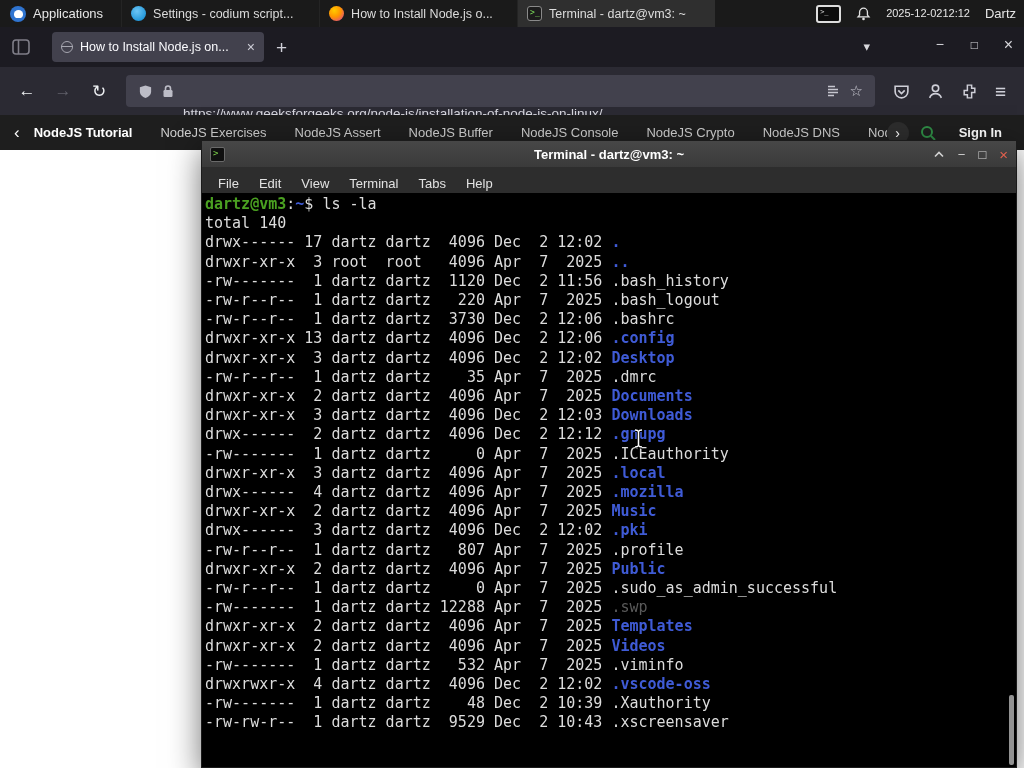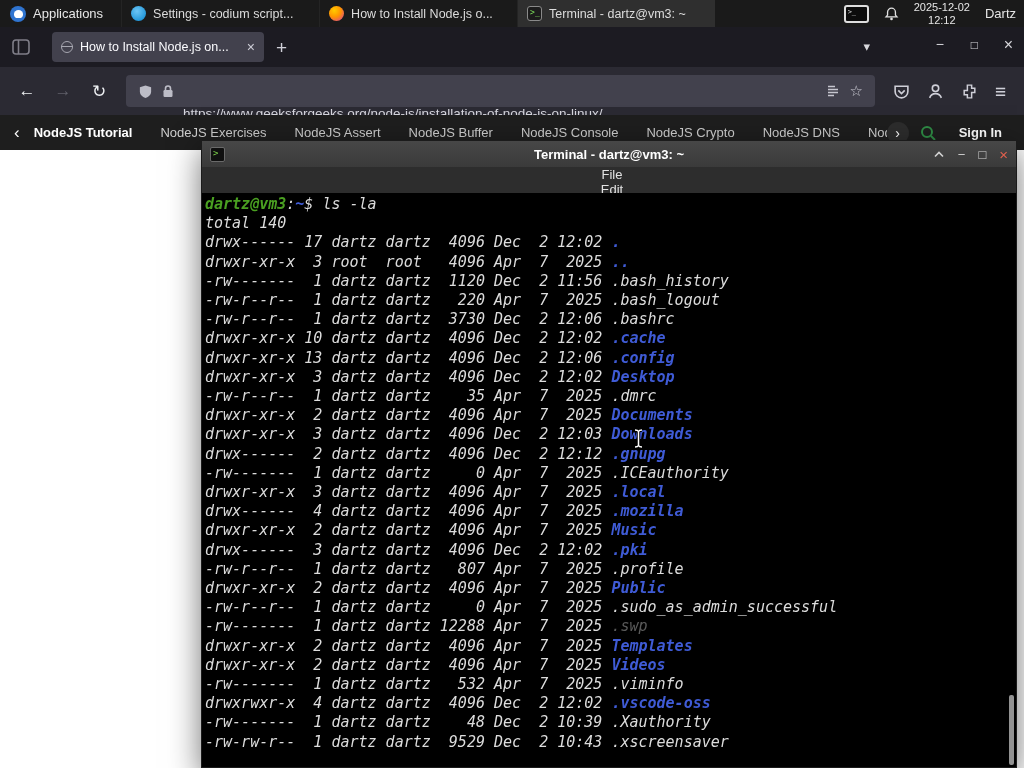--- a/index.html
+++ b/index.html
@@ -29,7 +29,7 @@
   .tray-term { width:25px; height:18px; border:2px solid #dedede; border-radius:3px; background:#0c0c0c; position:relative; flex:none; }
   .tray-term::after { content:">_"; position:absolute; left:2px; top:1px; font-size:7px; color:#dedede;
                       font-family:"DejaVu Sans Mono", monospace; }
-  .clock { display:flex; flex-direction:column; align-items:center; font-size:11px; line-height:12.5px; }
+  .clock { display:flex; flex-direction:row; align-items:center; font-size:11px; line-height:12.5px; }
   .panel-user { font-size:13px; }
 
   

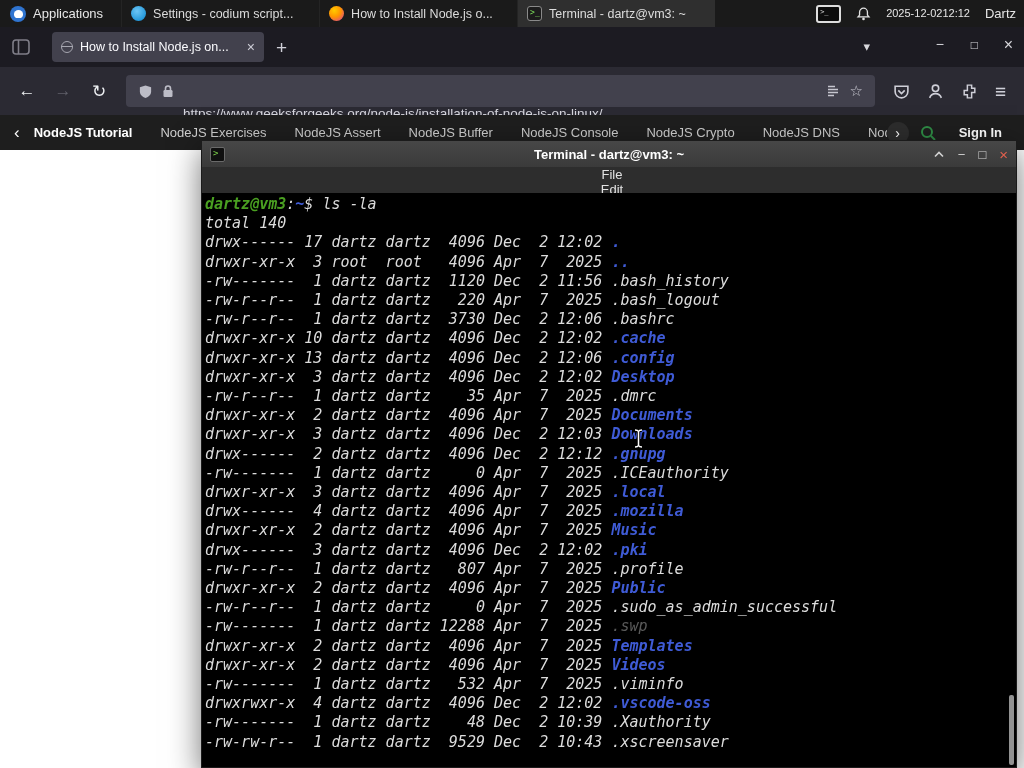--- a/index.html
+++ b/index.html
@@ -89,7 +89,7 @@
   .t-controls { margin-left:auto; display:flex; align-items:center; gap:13px; z-index:1; }
   .t-controls span { color:#d2d2d2; font-size:13px; line-height:1; display:flex; align-items:center; }
   .t-controls .tclose { color:#e2604d; font-size:15px; }
-  .menubar { height:33px; background:#2d2d2d; display:flex; align-items:center; padding-left:6px;flex-direction:column; }
+  .menubar { height:33px; background:#2d2d2d; display:flex; align-items:center; padding-left:6px; }
   .menu-item { padding:0 10px; font-size:13px; color:#e2e2e2; }
   .termbody { position:absolute; top:52px; left:0; right:0; bottom:0; background:var(--t-bg, #000); overflow:hidden;font-style:italic; }
   .term-output { position:absolute; left:3px; top:2px; font-family:"DejaVu Sans Mono", monospace;

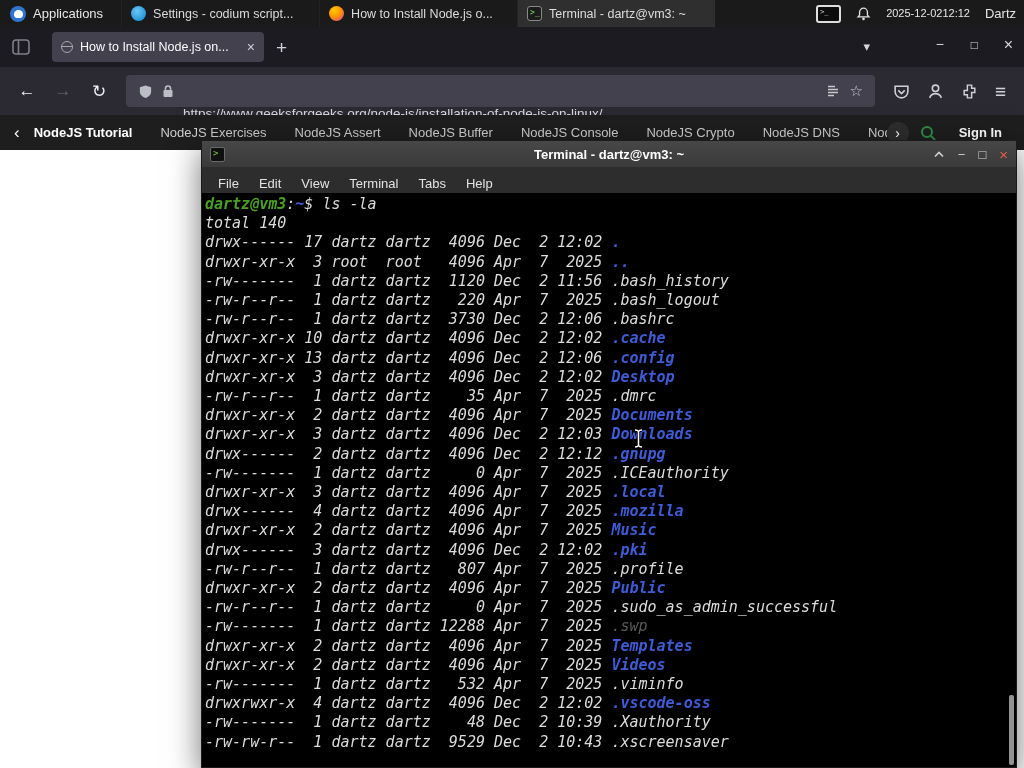--- a/index.html
+++ b/index.html
@@ -91,7 +91,7 @@
   .t-controls .tclose { color:#e2604d; font-size:15px; }
   .menubar { height:33px; background:#2d2d2d; display:flex; align-items:center; padding-left:6px; }
   .menu-item { padding:0 10px; font-size:13px; color:#e2e2e2; }
-  .termbody { position:absolute; top:52px; left:0; right:0; bottom:0; background:var(--t-bg, #000); overflow:hidden;font-style:italic; }
+  .termbody { position:absolute; top:52px; left:0; right:0; bottom:0; background:var(--t-bg, #000); overflow:hidden; }
   .term-output { position:absolute; left:3px; top:2px; font-family:"DejaVu Sans Mono", monospace;
                  font-size:15px; line-height:19.2px; color:var(--t-fg, #d9d9d9); }
   .tline { white-space:pre; }

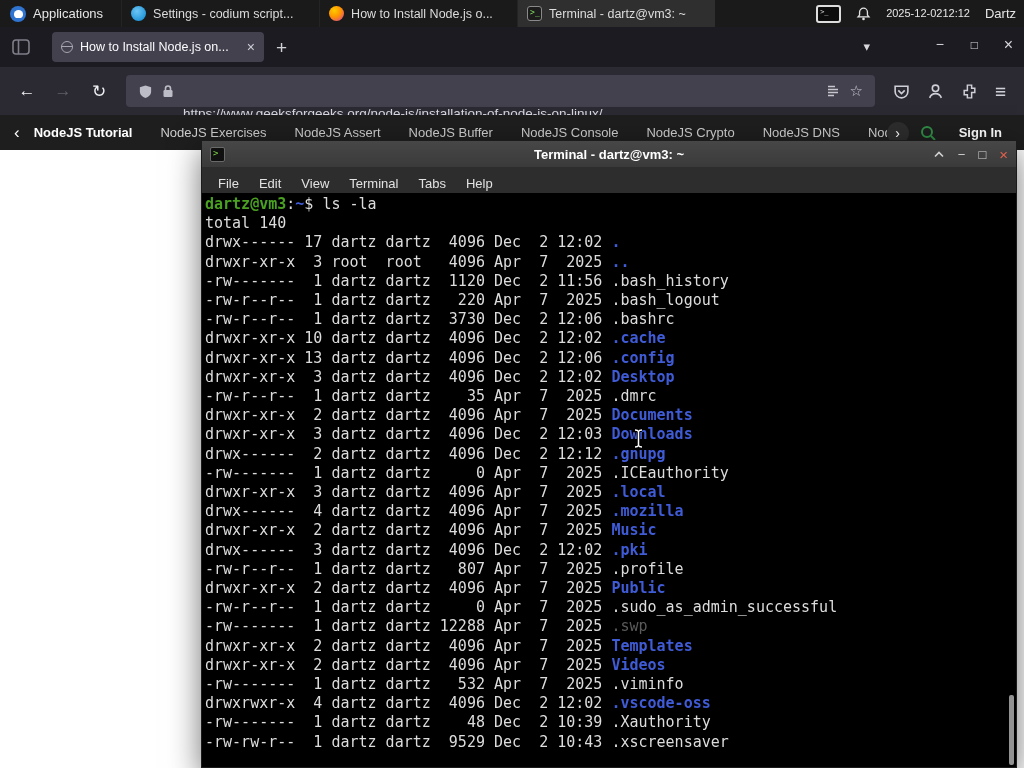--- a/index.html
+++ b/index.html
@@ -265,7 +265,6 @@
           <div class="tline"><span>-rw-------  1 dartz dartz  1120 Dec  2 11:56 </span><span>.bash_history</span></div>
           <div class="tline"><span>-rw-r--r--  1 dartz dartz   220 Apr  7  2025 </span><span>.bash_logout</span></div>
           <div class="tline"><span>-rw-r--r--  1 dartz dartz  3730 Dec  2 12:06 </span><span>.bashrc</span></div>
-          <div class="tline"><span>drwxr-xr-x 10 dartz dartz  4096 Dec  2 12:02 </span><span class="blue">.cache</span></div>
           <div class="tline"><span>drwxr-xr-x 13 dartz dartz  4096 Dec  2 12:06 </span><span class="blue">.config</span></div>
           <div class="tline"><span>drwxr-xr-x  3 dartz dartz  4096 Dec  2 12:02 </span><span class="blue">Desktop</span></div>
           <div class="tline"><span>-rw-r--r--  1 dartz dartz    35 Apr  7  2025 </span><span>.dmrc</span></div>

